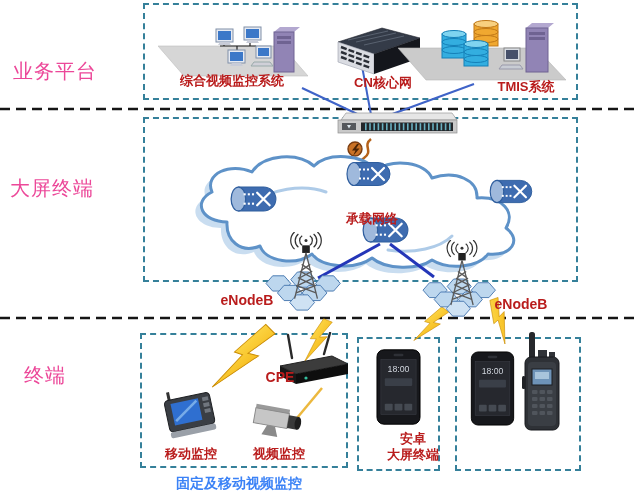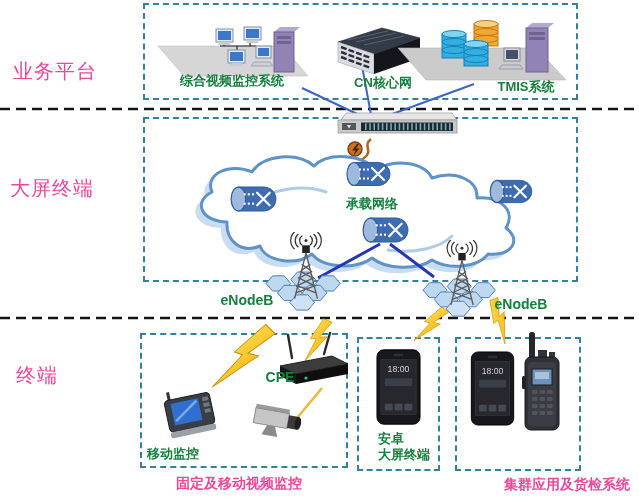--- a/index.html
+++ b/index.html
@@ -16,7 +16,7 @@
   
   .sec{position:absolute;color:#ec4899;font-weight:normal;font-size:20px;letter-spacing:1px;z-index:3;}
   .sec1{left:13px;top:58px;} .sec2{left:10px;top:175px;} .sec3{left:16px;top:362px;}
-  .lbl{position:absolute;color:#15803d;font-weight:bold;font-size:13px;text-align:center;z-index:3;}
+  .lbl{position:absolute;color:#b91c1c;font-weight:bold;font-size:13px;text-align:center;z-index:3;}
   .l-sys1{left:156px;top:72px;width:152px;}
   .l-cn{left:340px;top:74px;width:86px;}
   .l-tmis{left:482px;top:78px;width:88px;}

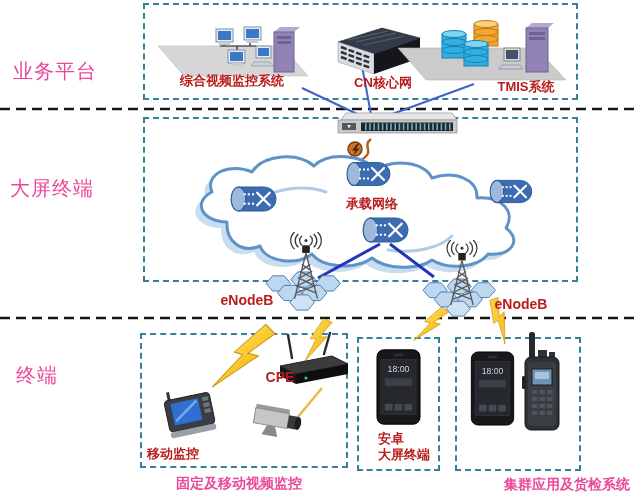--- a/index.html
+++ b/index.html
@@ -21,7 +21,7 @@
   .l-cn{left:340px;top:74px;width:86px;}
   .l-tmis{left:482px;top:78px;width:88px;}
   .l-switch{left:238px;top:122px;width:90px;}
-  .l-cloud{left:334px;top:195px;width:76px;}
+  .l-cloud{left:334px;top:210px;width:76px;}
   .l-enb1{left:212px;top:292px;width:70px;font-size:14px;}
   .l-enb2{left:486px;top:296px;width:70px;font-size:14px;}
   .l-mob{left:140px;top:445px;width:66px;text-align:center;}

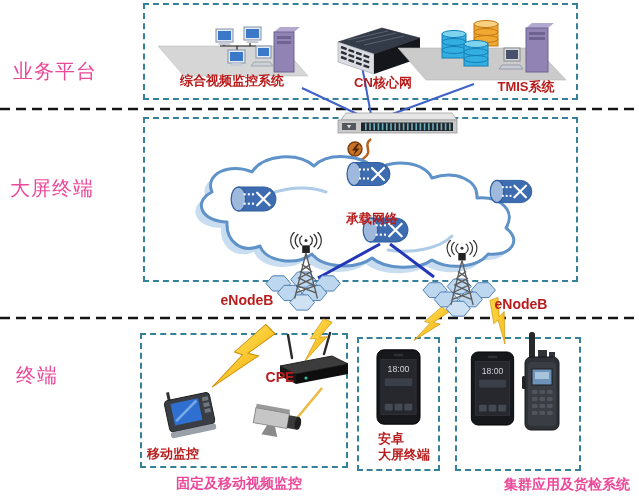--- a/index.html
+++ b/index.html
@@ -15,7 +15,7 @@
   .bxE{left:455px;top:337px;width:122px;height:130px;}
   
   .sec{position:absolute;color:#ec4899;font-weight:normal;font-size:20px;letter-spacing:1px;z-index:3;}
-  .sec1{left:13px;top:58px;} .sec2{left:10px;top:175px;} .sec3{left:16px;top:362px;}
+  .sec1{left:13px;top:58px;} .sec2{left:10px;top:175px;} .sec3{left:24px;top:362px;}
   .lbl{position:absolute;color:#b91c1c;font-weight:bold;font-size:13px;text-align:center;z-index:3;}
   .l-sys1{left:156px;top:72px;width:152px;}
   .l-cn{left:340px;top:74px;width:86px;}

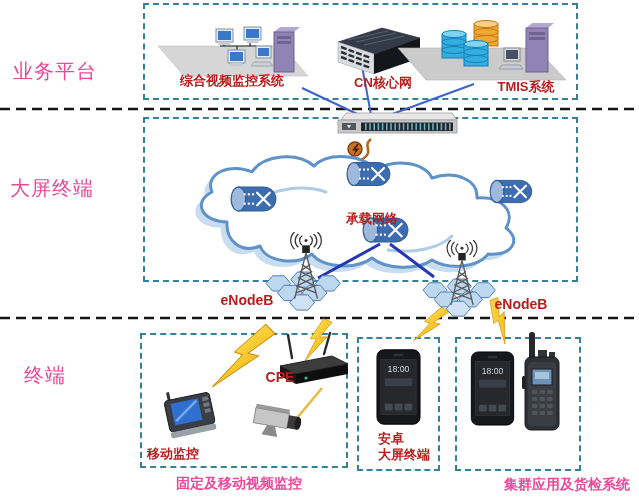--- a/index.html
+++ b/index.html
@@ -27,7 +27,7 @@
   .l-mob{left:140px;top:445px;width:66px;text-align:center;}
   .l-cpe{left:258px;top:369px;width:44px;font-size:14px;text-align:center;}
   .l-cam{left:240px;top:445px;width:78px;}
-  .l-android{left:378px;top:431px;width:70px;text-align:left;white-space:pre-line;line-height:1.2;}
+  .l-android{left:378px;top:431px;width:70px;text-align:center;white-space:pre-line;line-height:1.2;}
   .l-hand{left:474px;top:440px;width:100px;}
   .cat{position:absolute;color:#ec4899;font-weight:bold;font-size:14px;text-align:center;z-index:3;}
   .cat1{left:166px;top:475px;width:146px;}

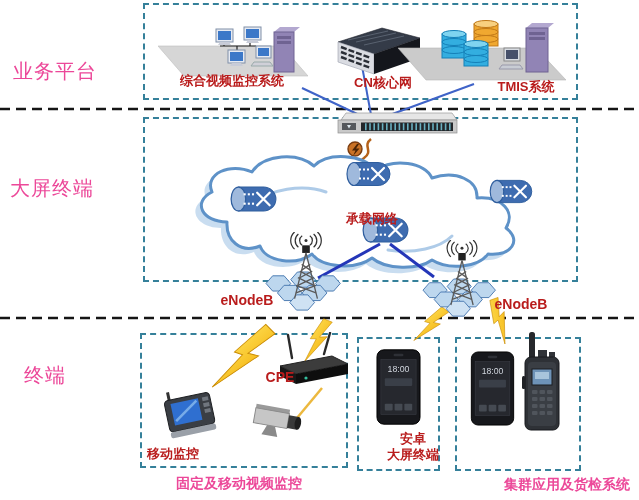--- a/index.html
+++ b/index.html
@@ -24,7 +24,7 @@
   .l-cloud{left:334px;top:210px;width:76px;}
   .l-enb1{left:212px;top:292px;width:70px;font-size:14px;}
   .l-enb2{left:486px;top:296px;width:70px;font-size:14px;}
-  .l-mob{left:140px;top:445px;width:66px;text-align:center;}
+  .l-mob{left:158px;top:445px;width:66px;text-align:center;}
   .l-cpe{left:258px;top:369px;width:44px;font-size:14px;text-align:center;}
   .l-cam{left:240px;top:445px;width:78px;}
   .l-android{left:378px;top:431px;width:70px;text-align:center;white-space:pre-line;line-height:1.2;}

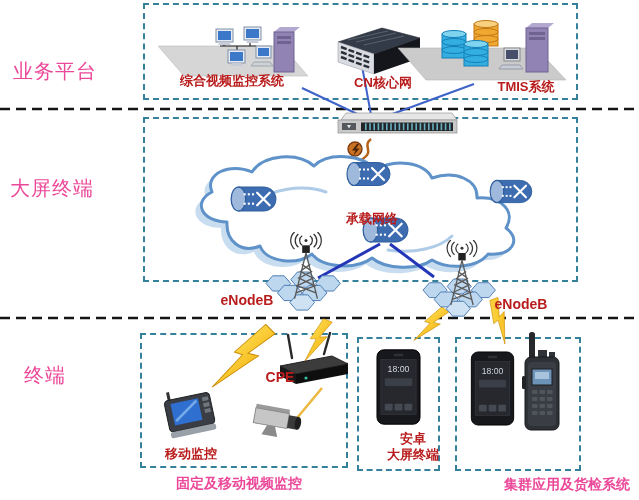--- a/index.html
+++ b/index.html
@@ -394,6 +394,7 @@
 
   <div class="lbl l-mob">移动监控</div>
   <div class="lbl l-cpe">CPE</div>
+  <div class="lbl l-cam">视频监控</div>
   <div class="lbl l-android">安卓
 大屏终端</div>
 

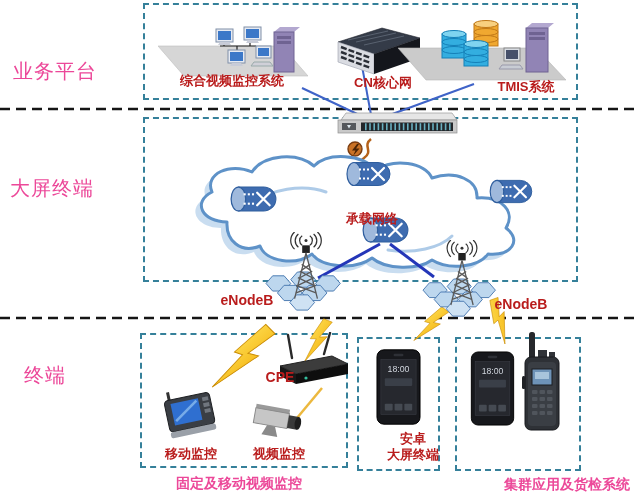--- a/index.html
+++ b/index.html
@@ -29,7 +29,7 @@
   .l-cam{left:240px;top:445px;width:78px;}
   .l-android{left:378px;top:431px;width:70px;text-align:center;white-space:pre-line;line-height:1.2;}
   .l-hand{left:474px;top:440px;width:100px;}
-  .cat{position:absolute;color:#ec4899;font-weight:bold;font-size:14px;text-align:center;z-index:3;}
+  .cat{position:absolute;color:#3b82f6;font-weight:bold;font-size:14px;text-align:center;z-index:3;}
   .cat1{left:166px;top:475px;width:146px;}
   .cat2{left:348px;top:475px;width:126px;}
   .cat3{left:494px;top:476px;width:146px;}

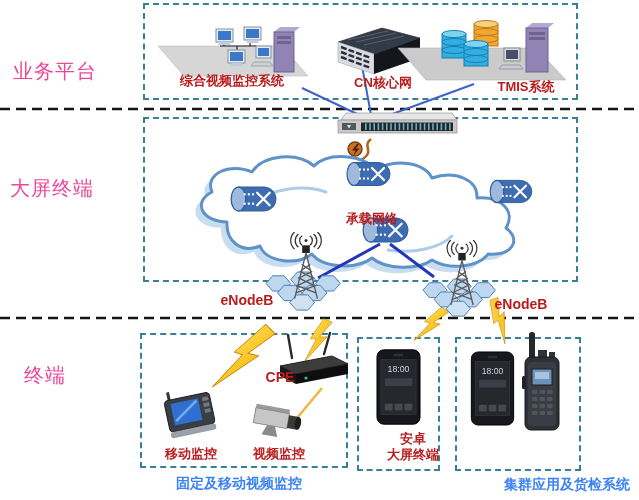--- a/index.html
+++ b/index.html
@@ -399,7 +399,6 @@
 大屏终端</div>
 
   <div class="cat cat1">固定及移动视频监控</div>
-  <div class="cat cat3">集群应用及货检系统</div>
 
 </div>
 

